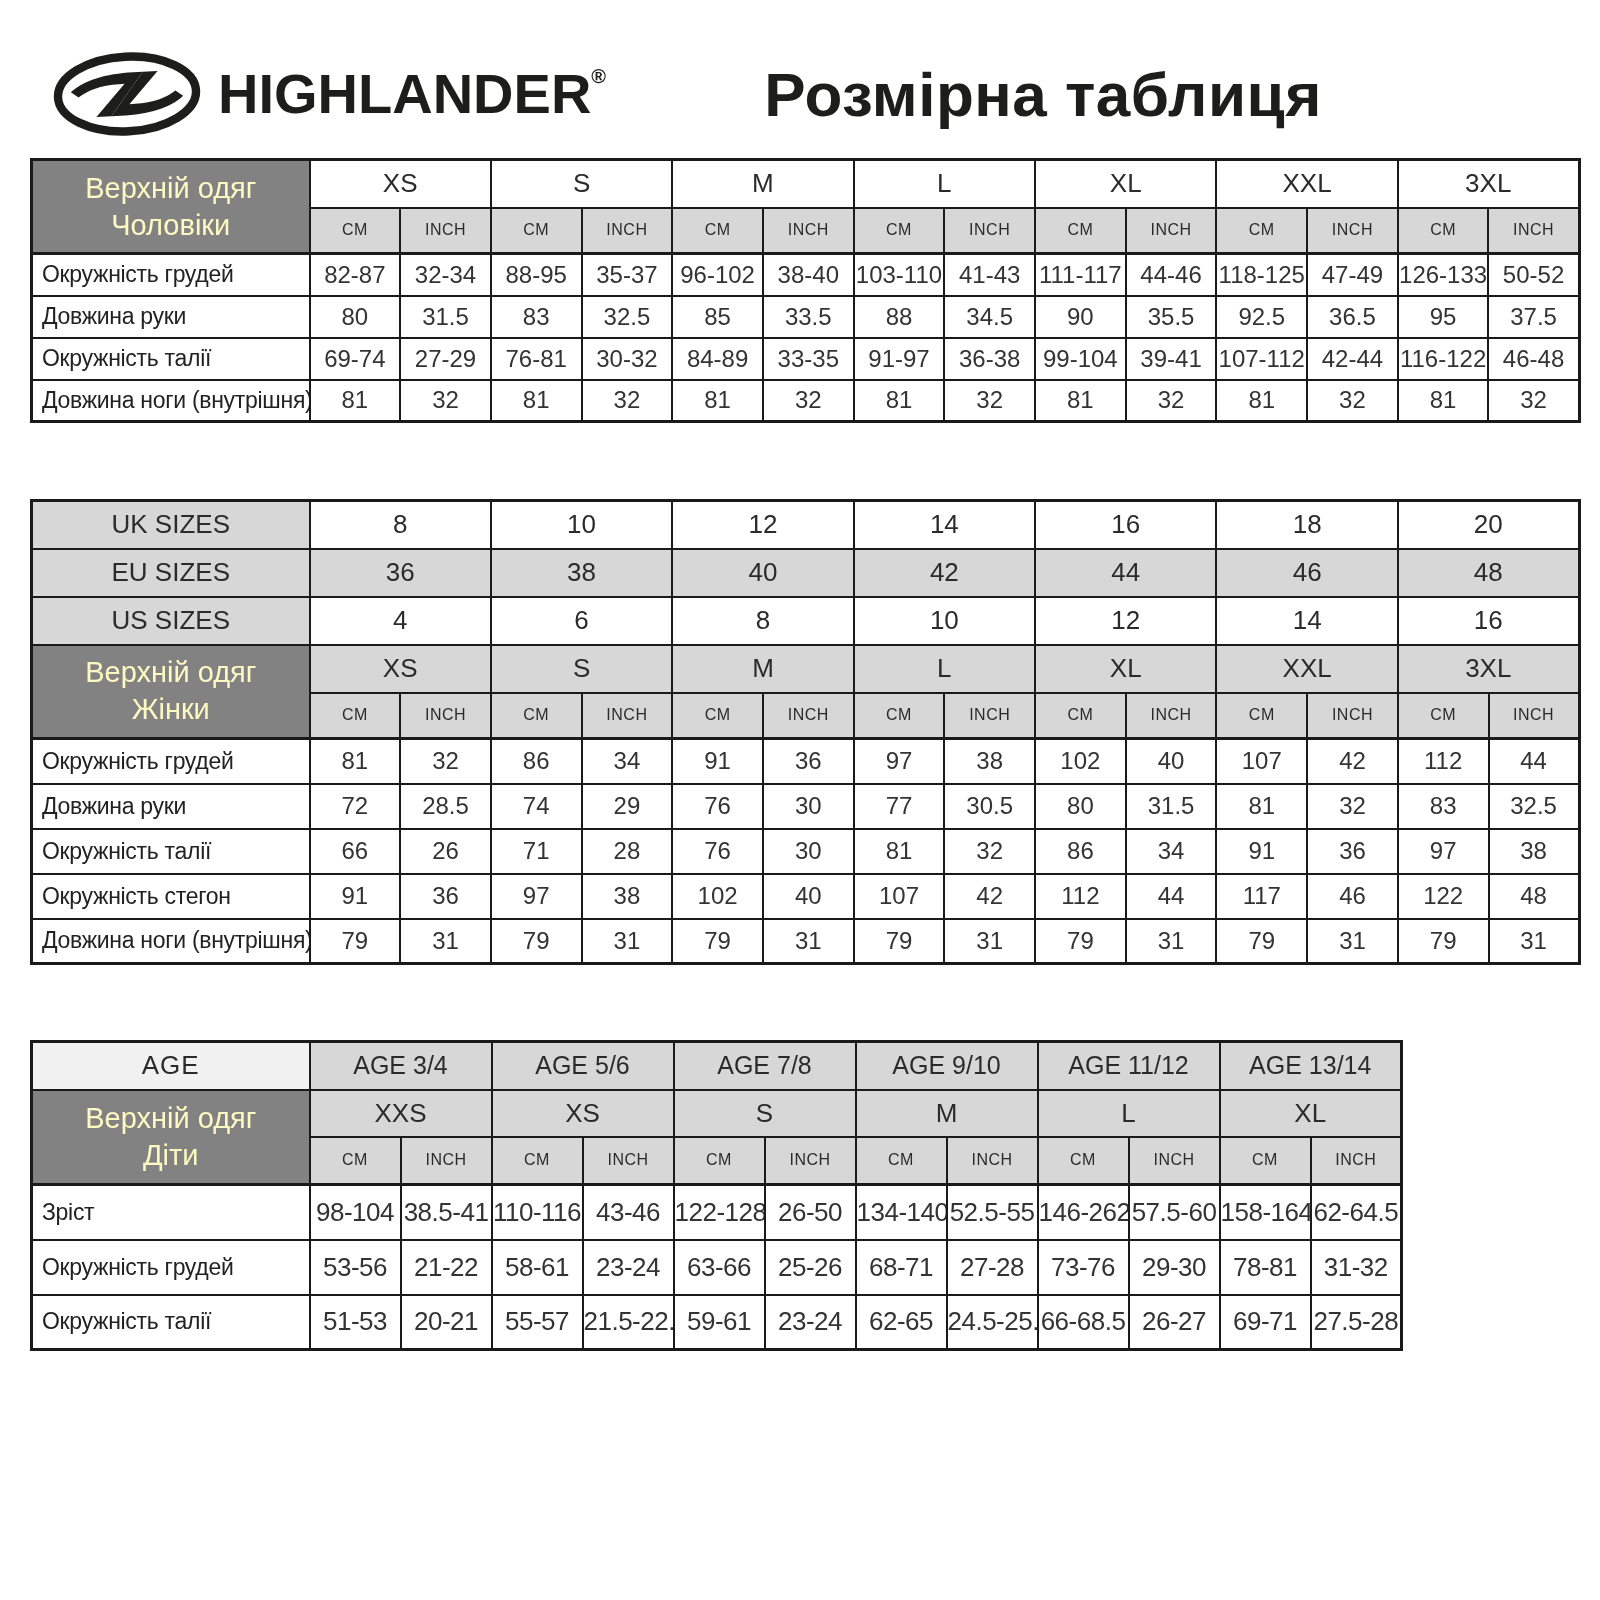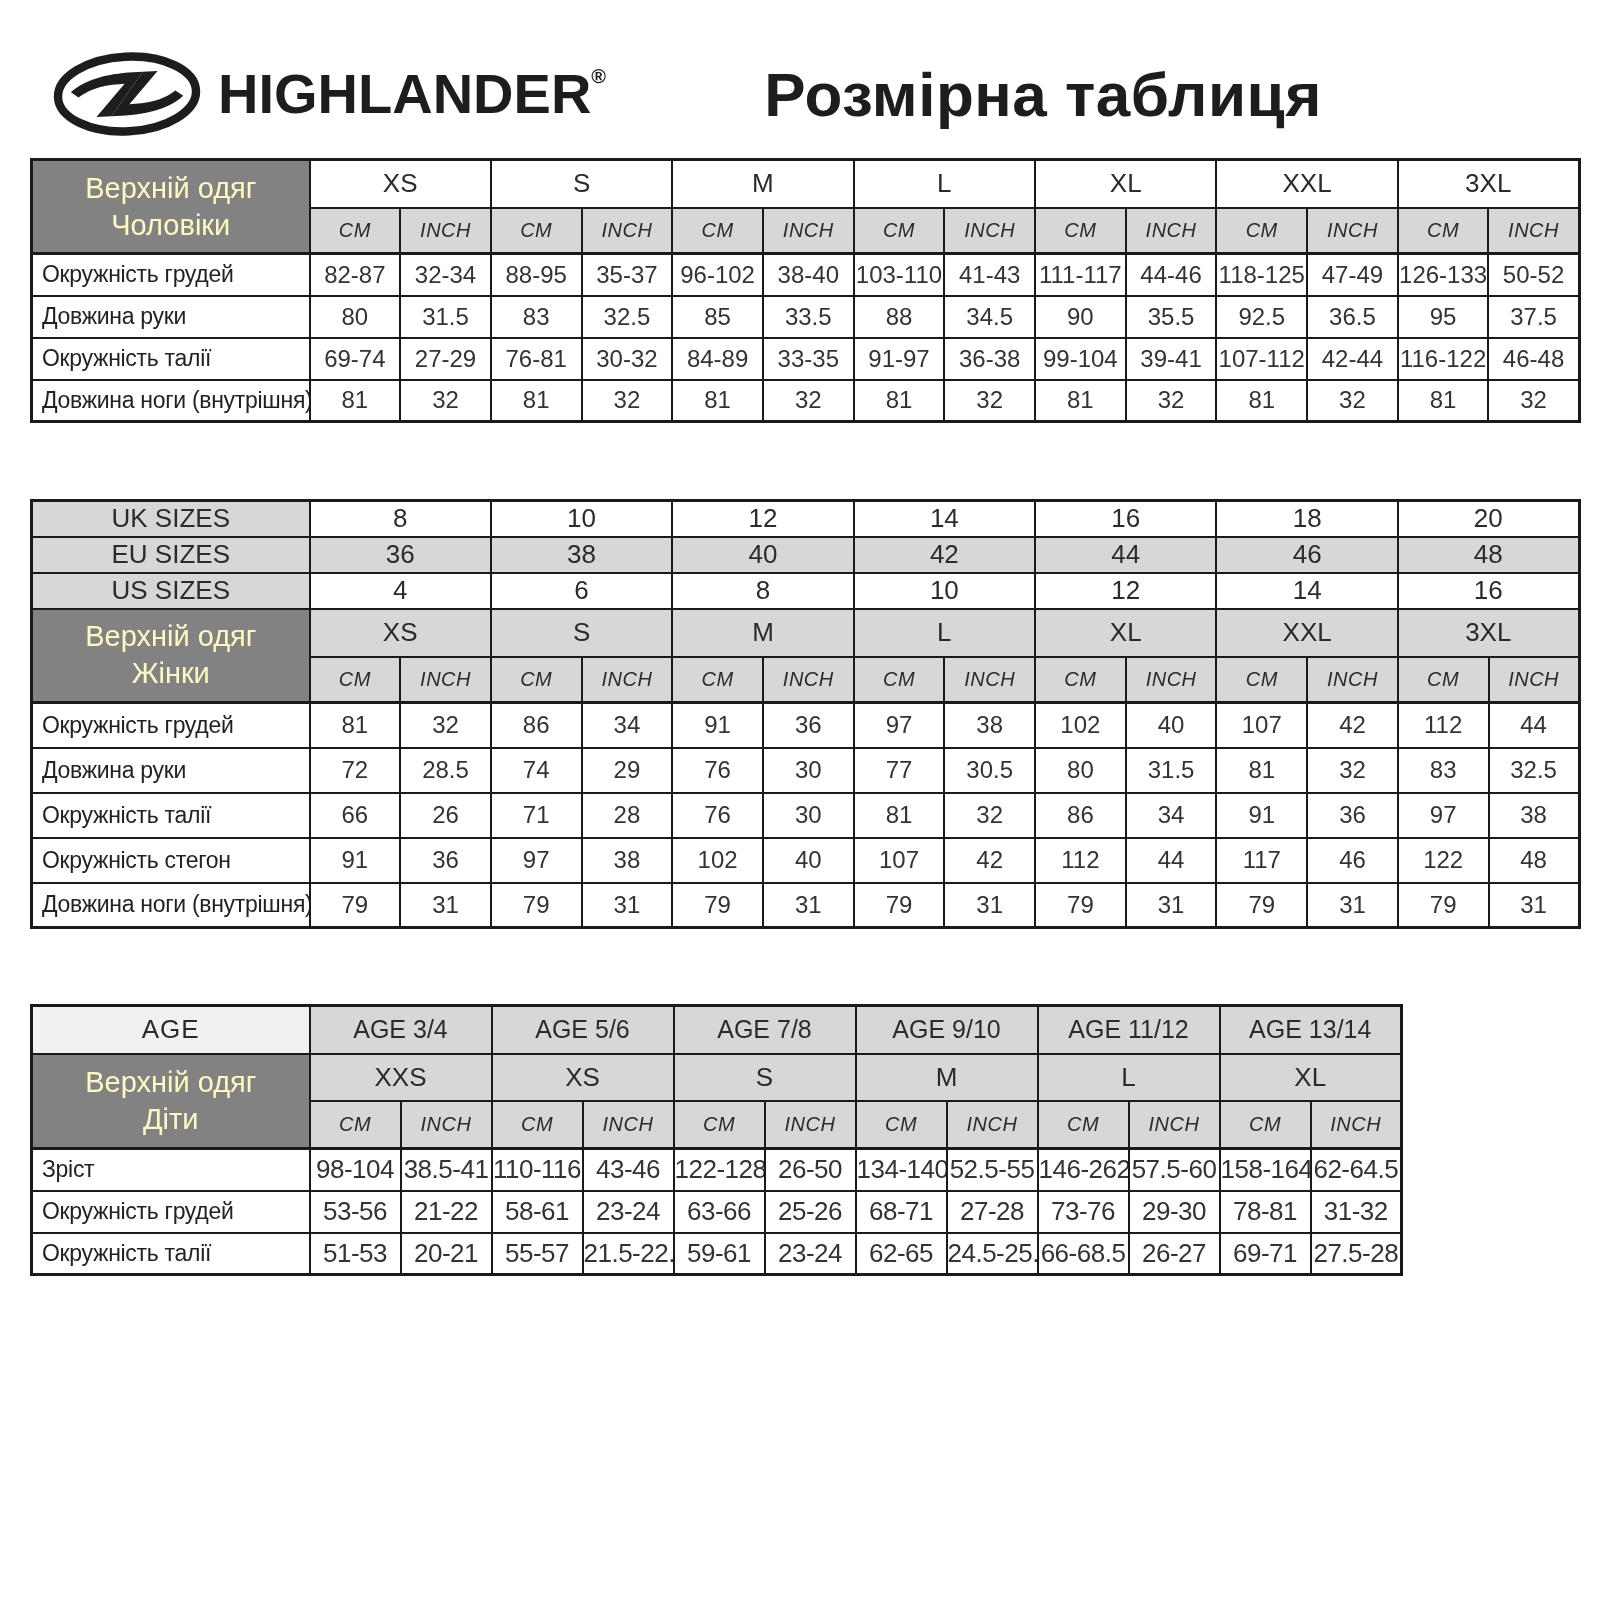--- a/index.html
+++ b/index.html
@@ -72,7 +72,7 @@
   }
   .c-size{font-size:26px;}
   .c-shade{background:var(--light);}
-  .c-unit{background:var(--light);font-size:20px;letter-spacing:0.5px;font-style:italic;}
+  .c-unit{background:var(--light);font-size:16px;letter-spacing:0.5px;}
   .c-intl-label{background:var(--light);font-size:26px;}
   .c-intl-val{font-size:26px;}
   .c-age-label{background:var(--lighter);font-size:26px;letter-spacing:1px;}

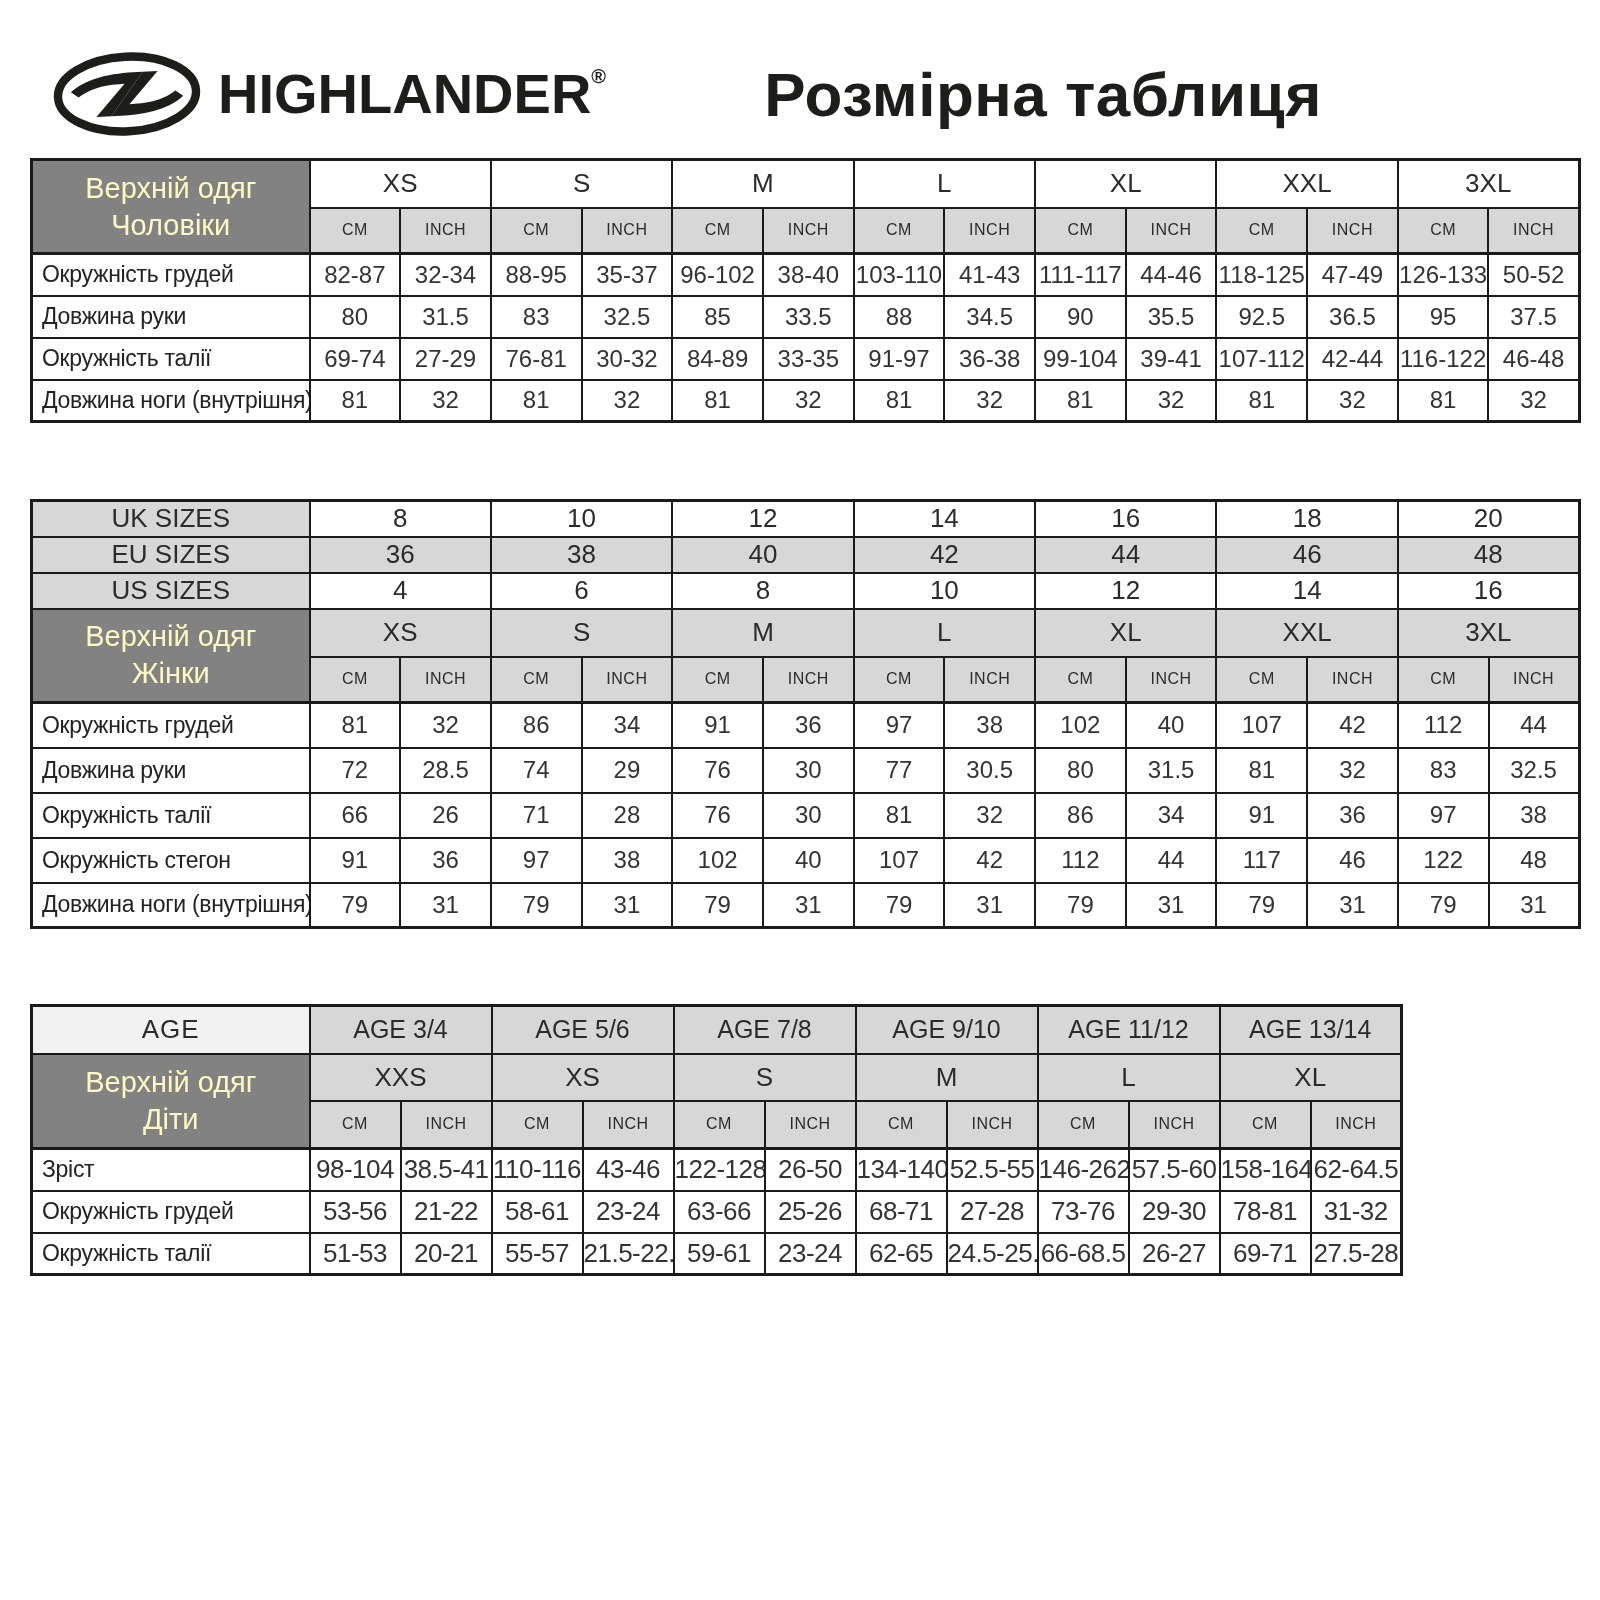--- a/index.html
+++ b/index.html
@@ -62,7 +62,7 @@
   }
   
   .tbl-men .r-size{height:48px;}   .tbl-men .r-units{height:46px;}  .tbl-men .r-data{height:42px;}
-  .tbl-women .r-intl{height:36px;} .tbl-women .r-size{height:48px;} .tbl-women .r-units{height:46px;} .tbl-women .r-data{height:45px;}
+  .tbl-women .r-intl{height:48px;} .tbl-women .r-size{height:48px;} .tbl-women .r-units{height:46px;} .tbl-women .r-data{height:45px;}
   .tbl-kids .r-age{height:48px;}   .tbl-kids .r-size{height:47px;}  .tbl-kids .r-units{height:48px;} .tbl-kids .r-data{height:42px;}
   tr.first-data th, tr.first-data td{border-top-width:3px;}
   

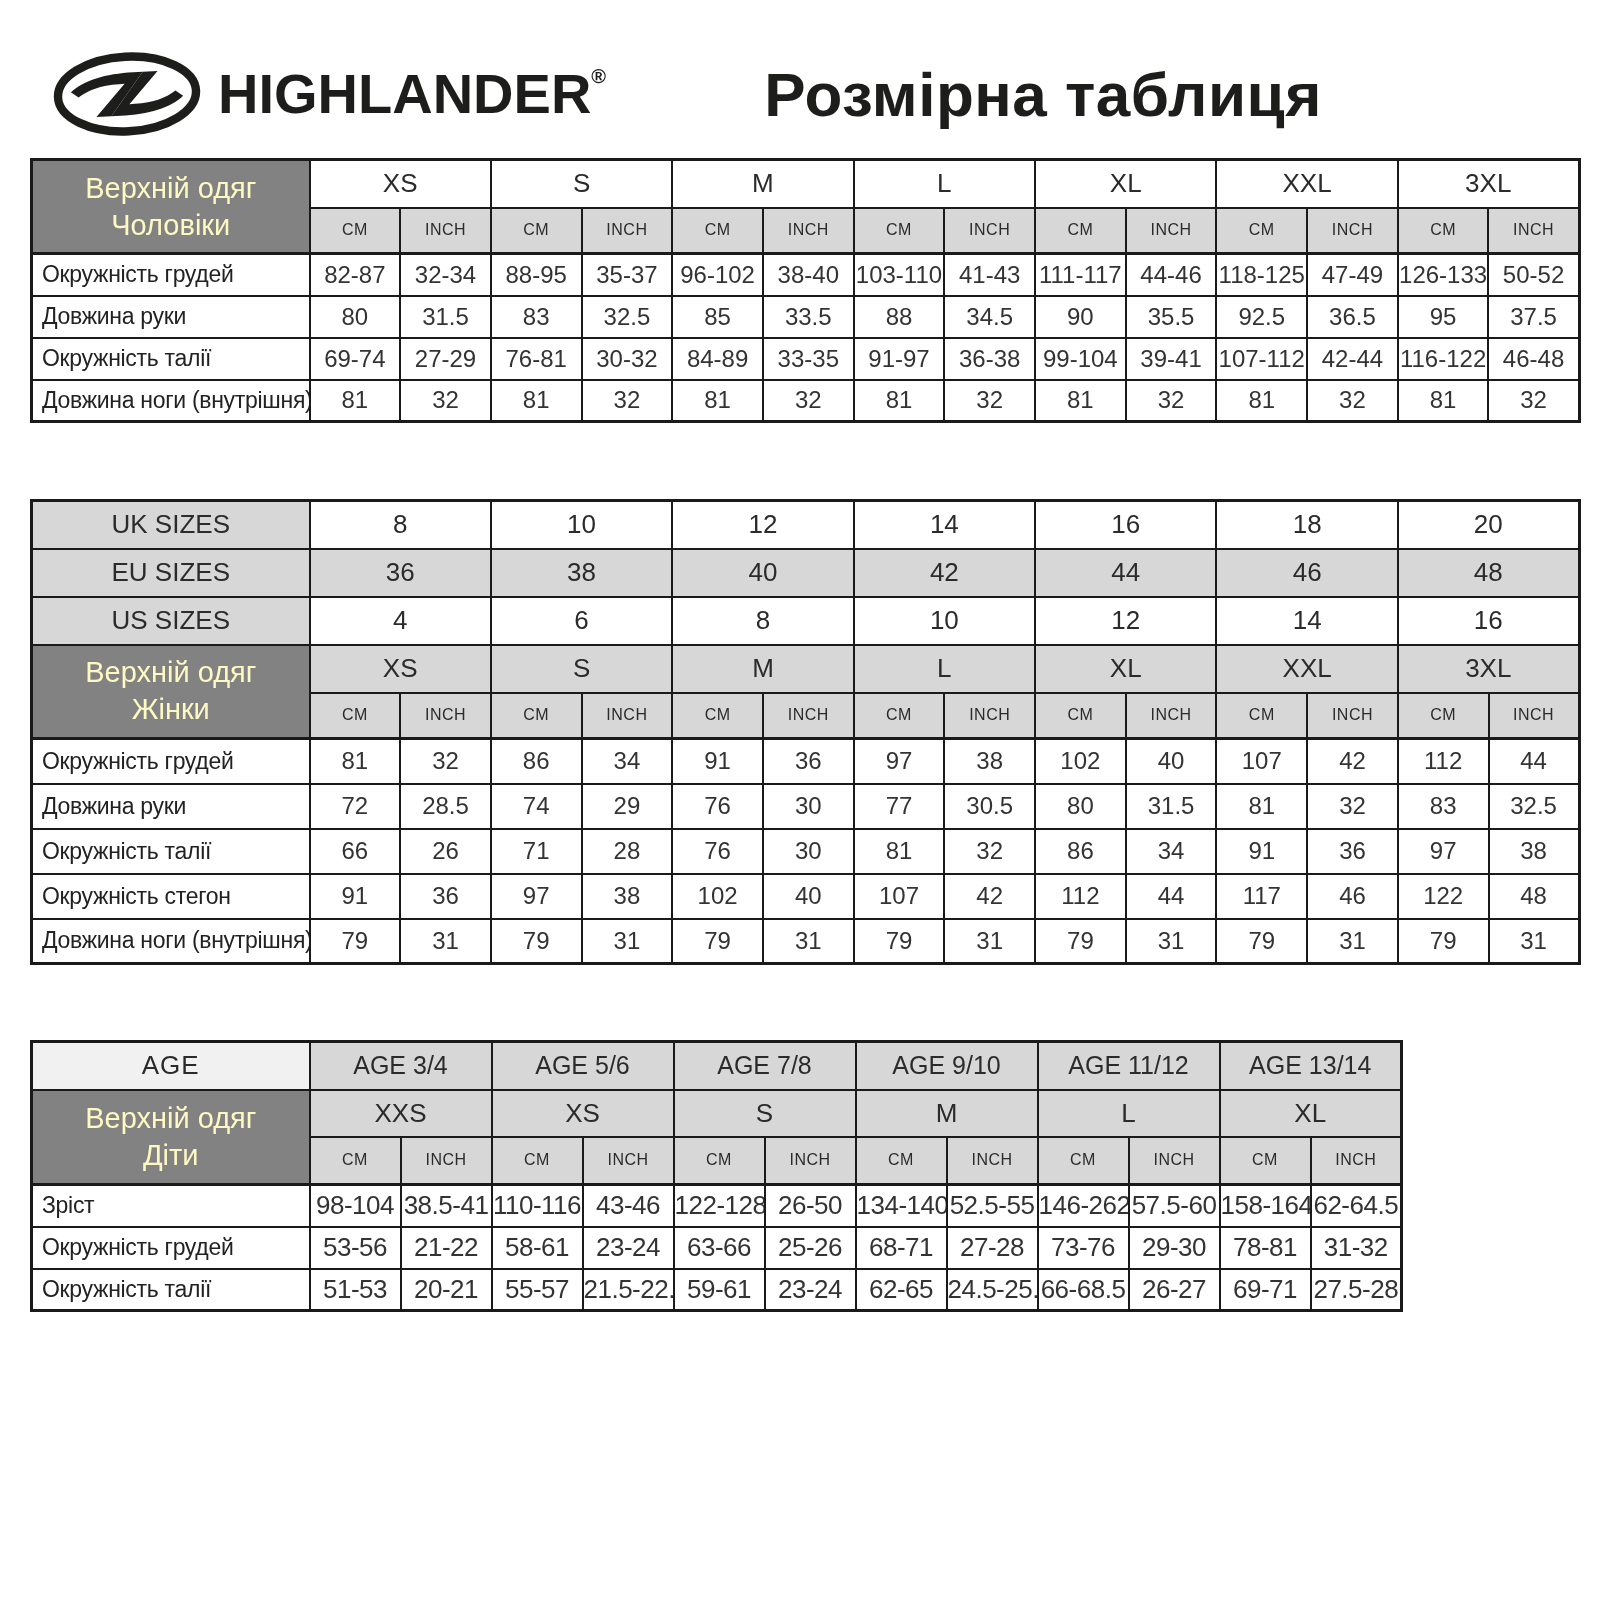--- a/index.html
+++ b/index.html
@@ -63,7 +63,7 @@
   
   .tbl-men .r-size{height:48px;}   .tbl-men .r-units{height:46px;}  .tbl-men .r-data{height:42px;}
   .tbl-women .r-intl{height:48px;} .tbl-women .r-size{height:48px;} .tbl-women .r-units{height:46px;} .tbl-women .r-data{height:45px;}
-  .tbl-kids .r-age{height:48px;}   .tbl-kids .r-size{height:47px;}  .tbl-kids .r-units{height:48px;} .tbl-kids .r-data{height:42px;}
+  .tbl-kids .r-age{height:48px;}   .tbl-kids .r-size{height:47px;}  .tbl-kids .r-units{height:48px;} .tbl-kids .r-data{height:55px;}
   tr.first-data th, tr.first-data td{border-top-width:3px;}
   
   .c-dark{

